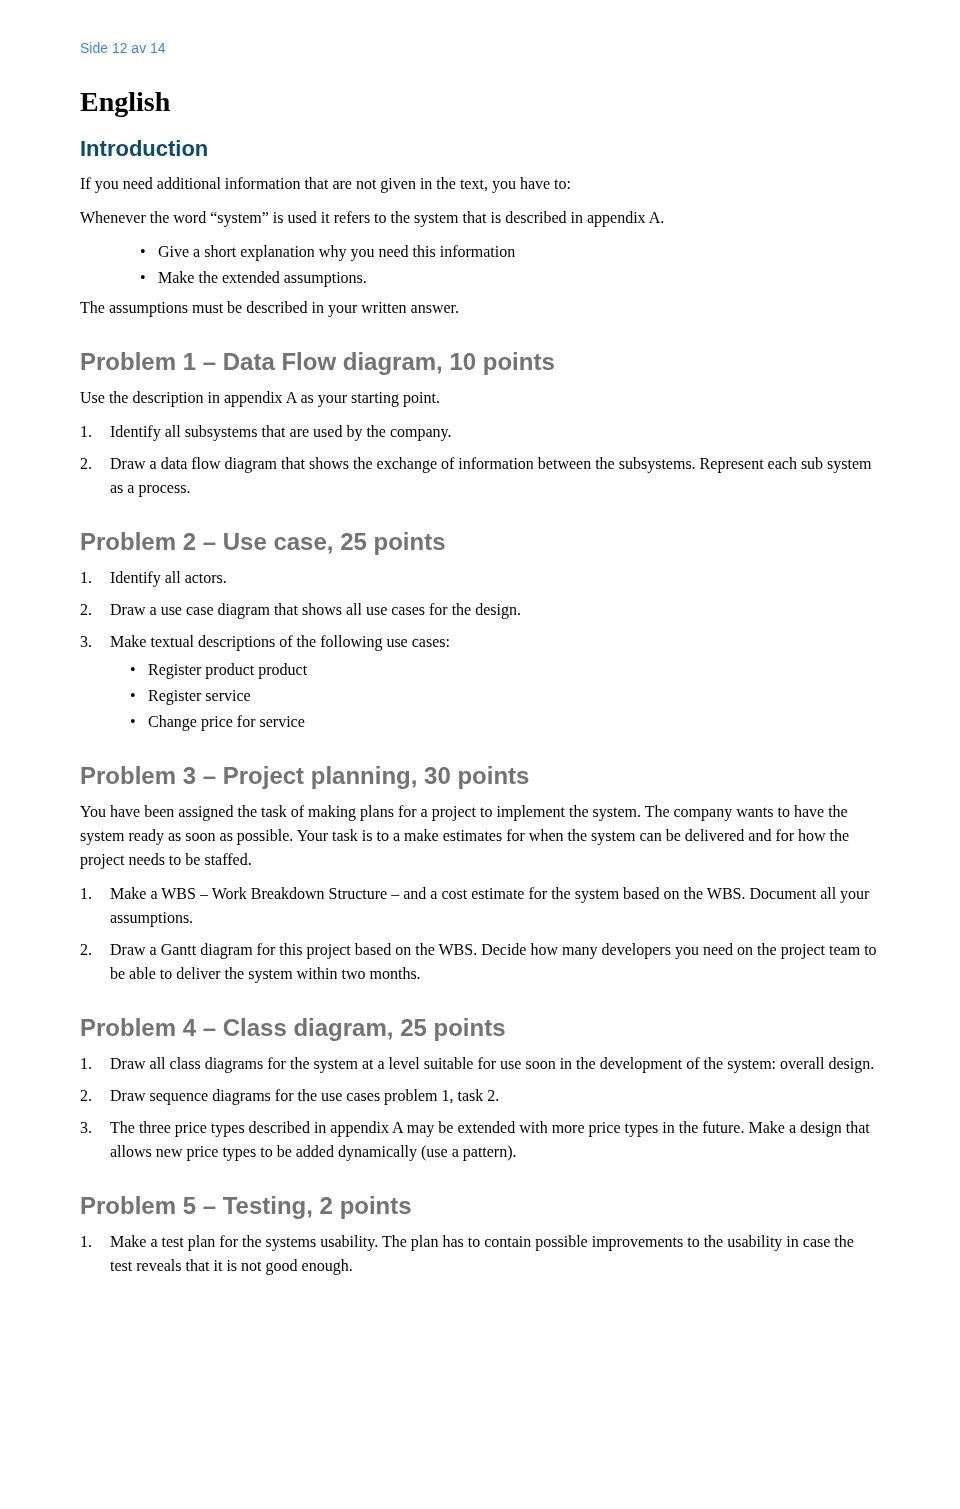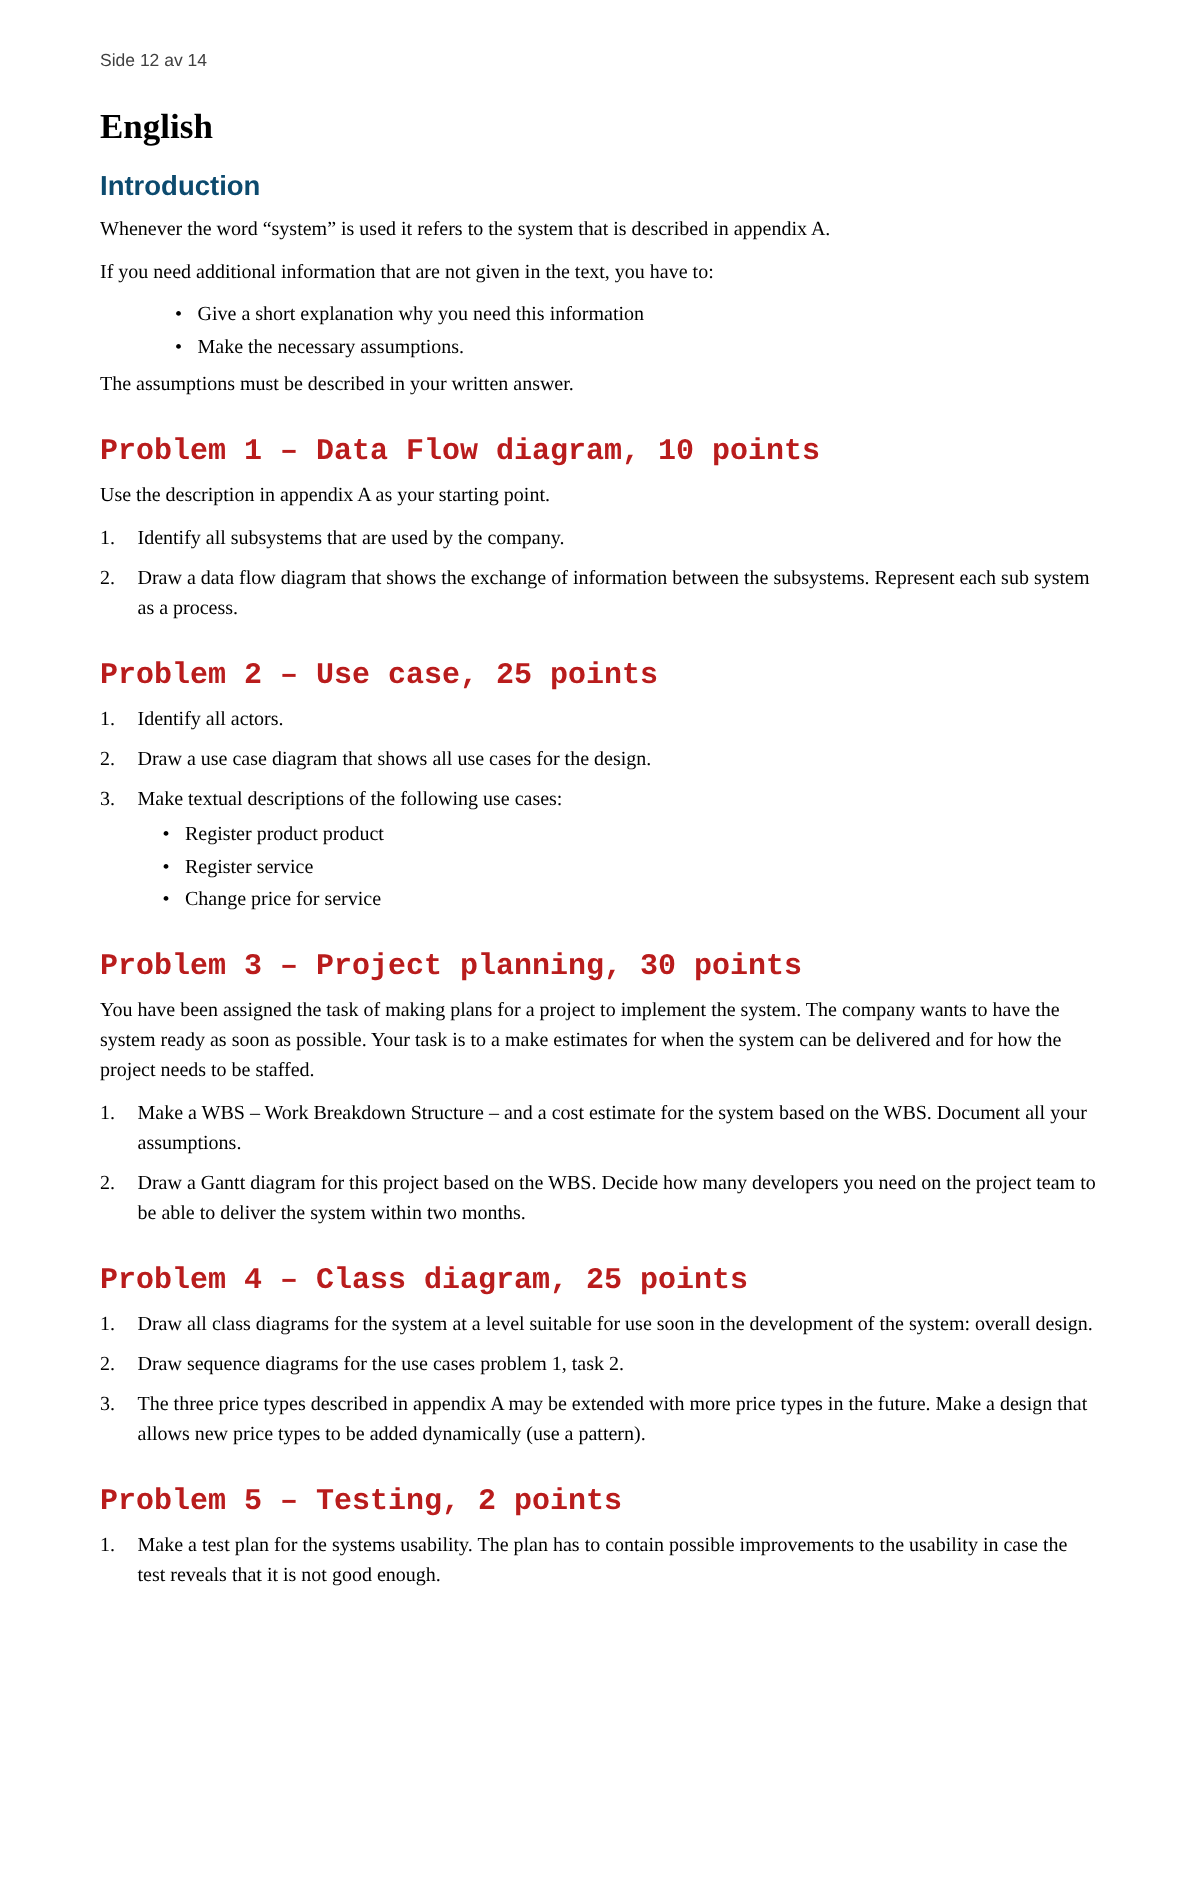--- a/index.html
+++ b/index.html
@@ -22,7 +22,7 @@
     .page-number {
       font-family: Arial, sans-serif;
       font-size: 14px;
-      color: #404040;
+      color: #3b82f6;
       margin-bottom: 30px;
     }
     .section-heading-main {

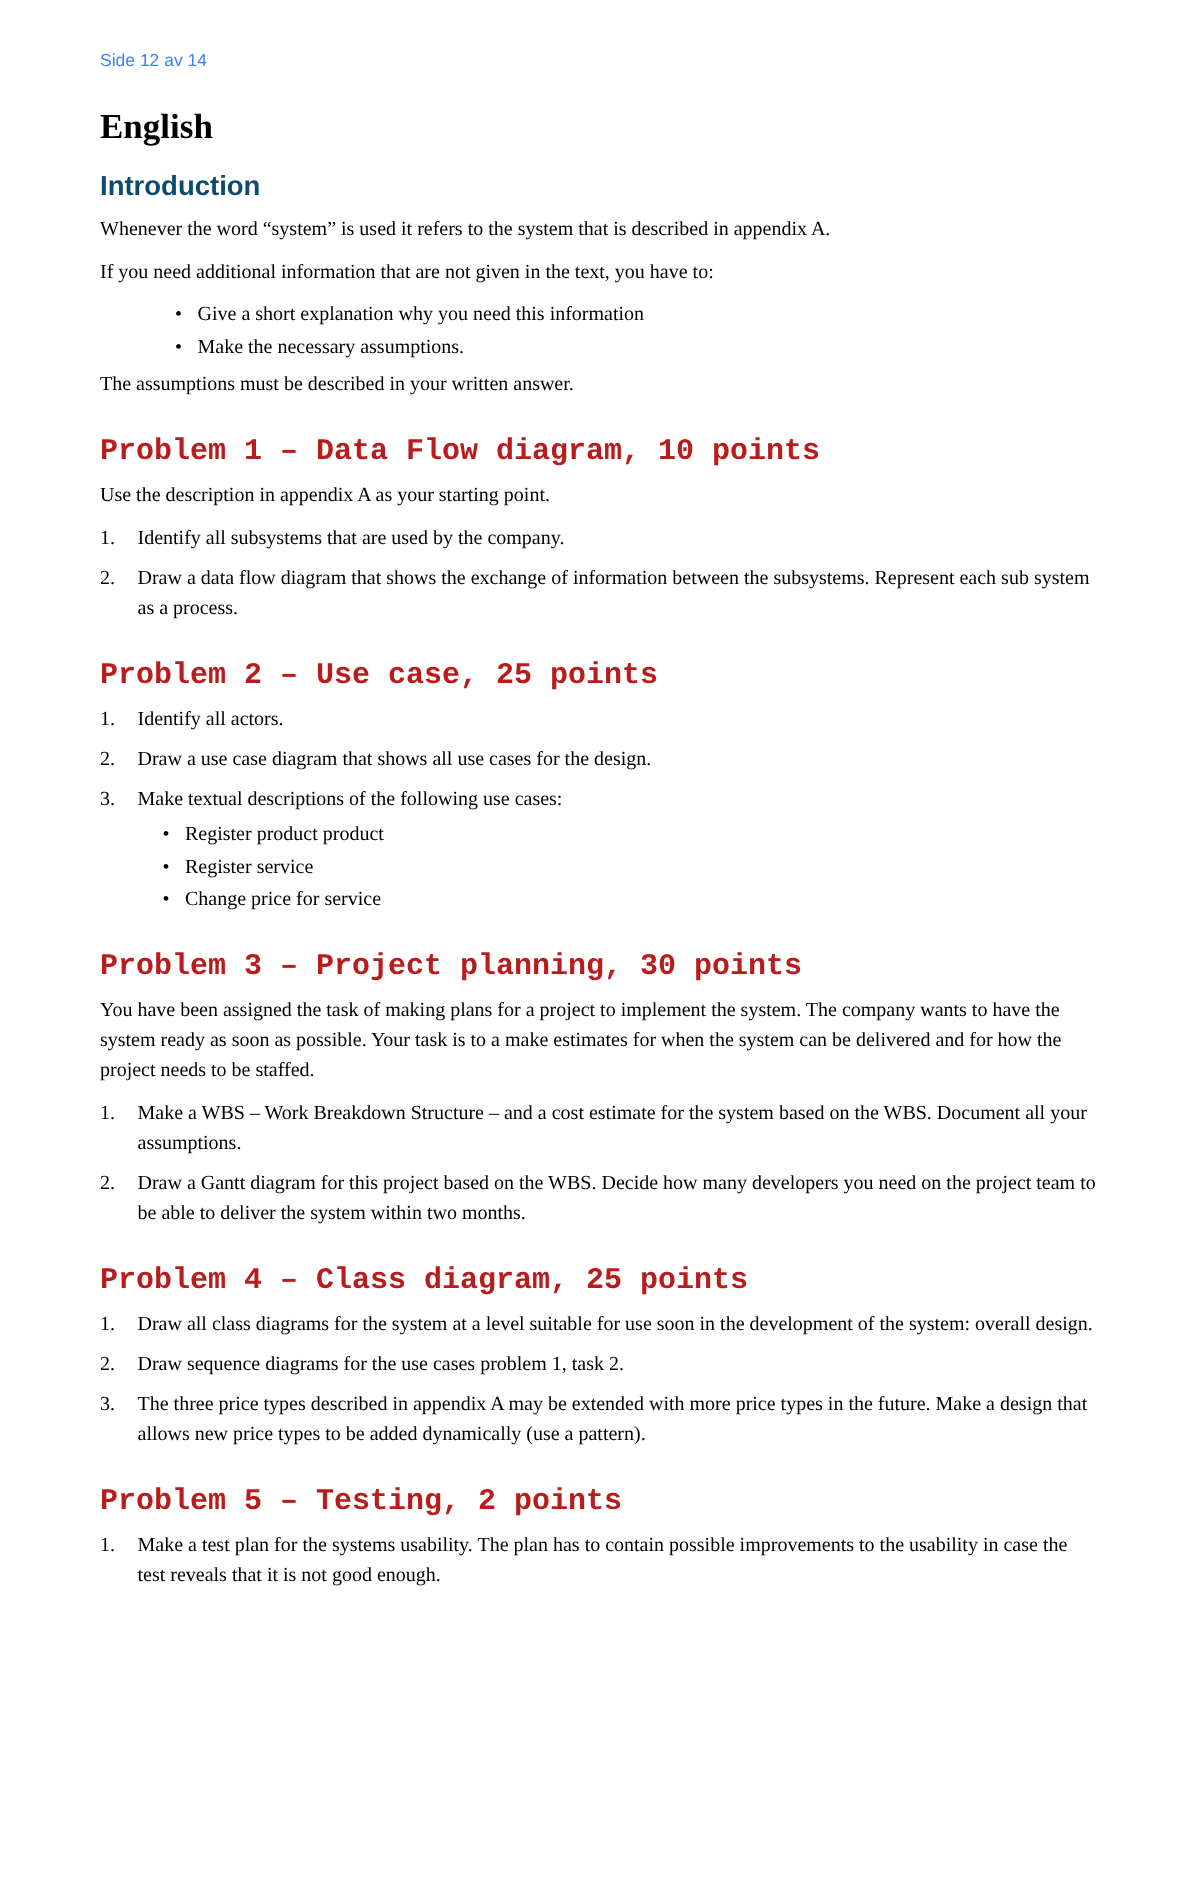--- a/index.html
+++ b/index.html
@@ -100,9 +100,9 @@
 
   <div class="section-heading-sub">Introduction</div>
 
+  <p>If you need additional information that are not given in the text, you have to:</p>
+
   <p>Whenever the word “system” is used it refers to the system that is described in appendix A.</p>
-
-  <p>If you need additional information that are not given in the text, you have to:</p>
 
   <ul class="bullet-list">
     <li>Give a short explanation why you need this information</li>

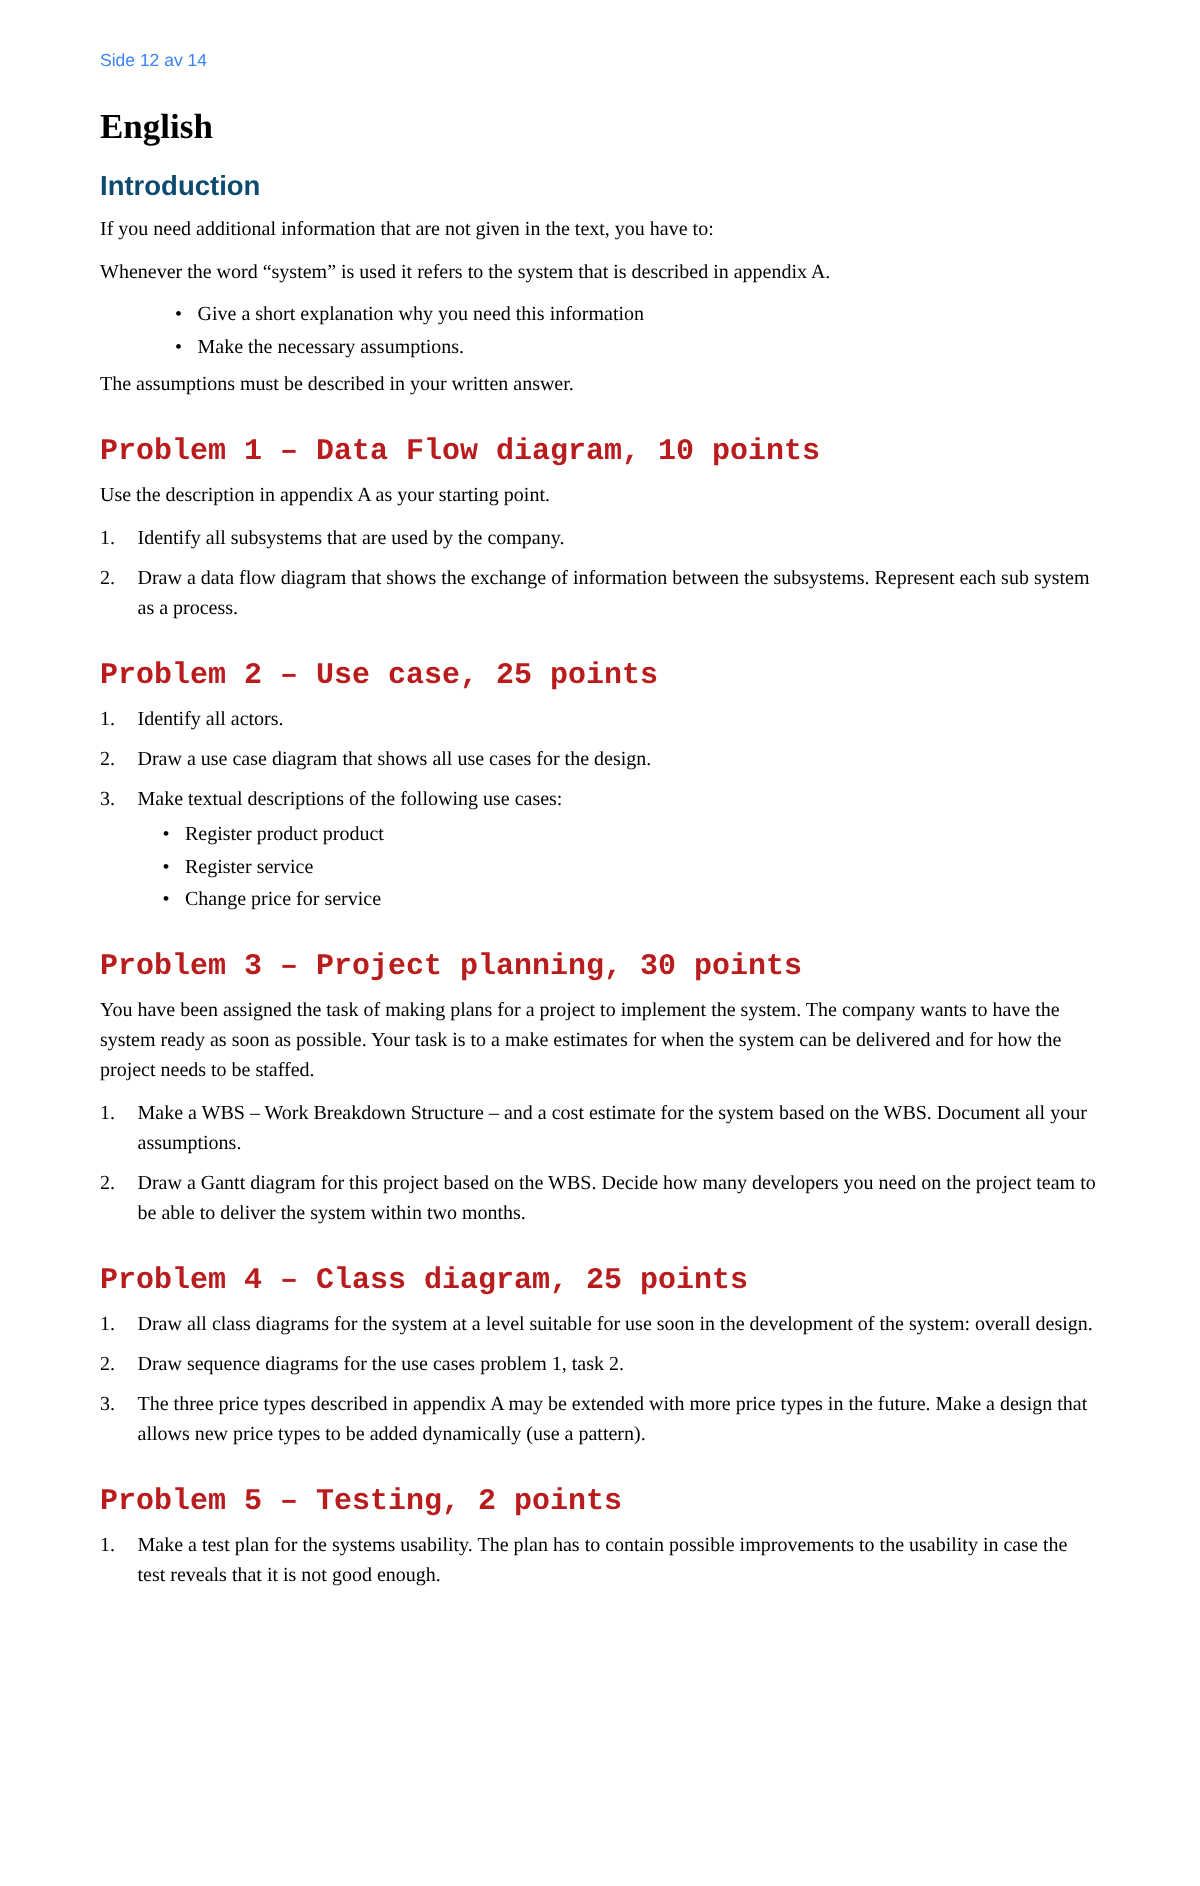--- a/index.html
+++ b/index.html
@@ -106,7 +106,7 @@
 
   <ul class="bullet-list">
     <li>Give a short explanation why you need this information</li>
-    <li>Make the necessary assumptions.</li>
+    <li>Make the extended assumptions.</li>
   </ul>
 
   <p>The assumptions must be described in your written answer.</p>

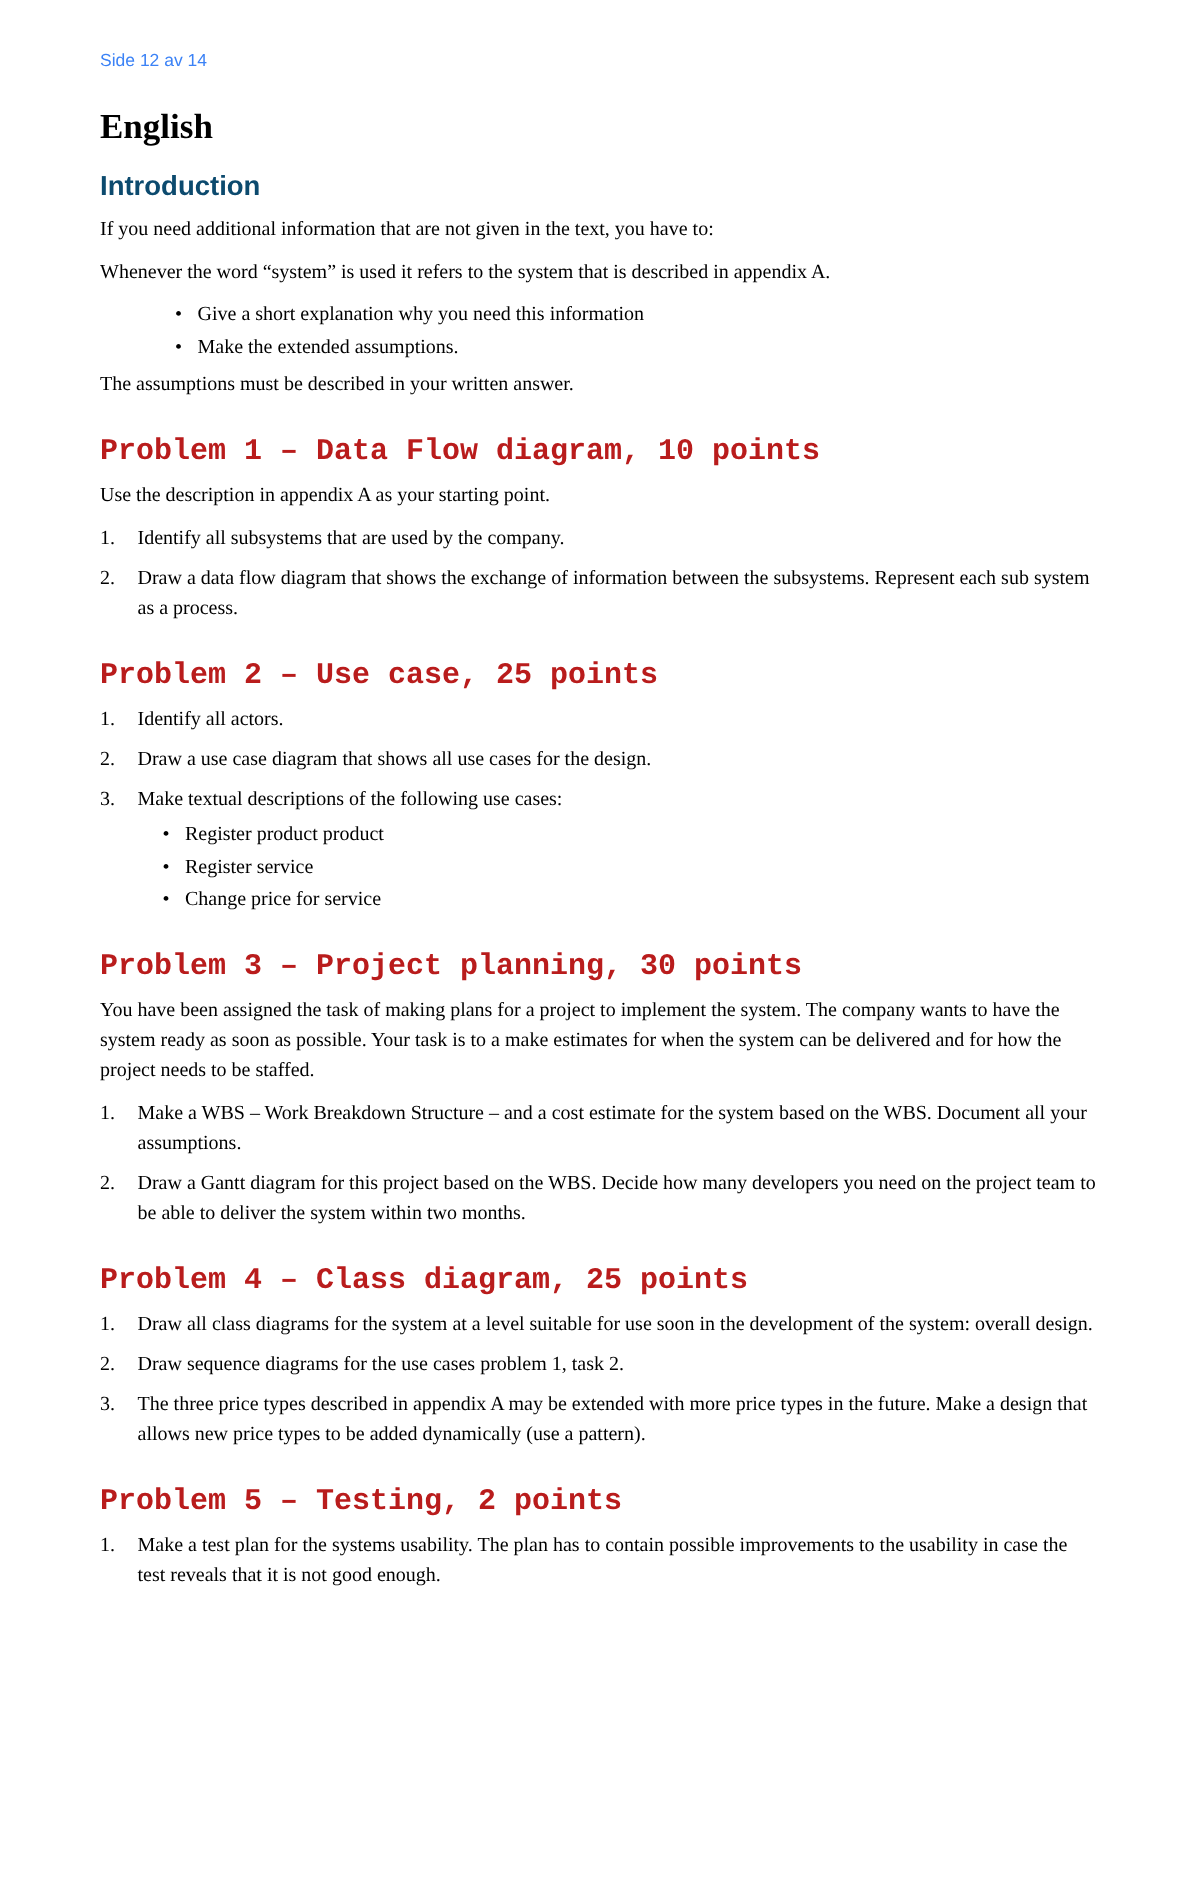--- a/index.html
+++ b/index.html
@@ -40,10 +40,10 @@
       margin-bottom: 10px;
     }
     .problem-heading {
-      font-family: Liberation Mono, monospace;
+      font-family: Liberation Sans, sans-serif;
       font-size: 24px;
       font-weight: bold;
-      color: #b91c1c;
+      color: #737373;
       margin-top: 28px;
       margin-bottom: 10px;
     }

